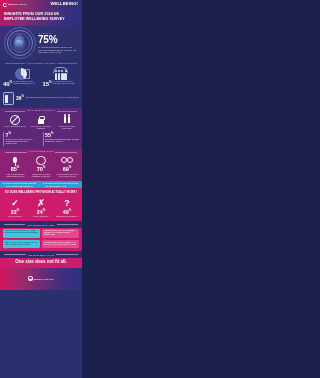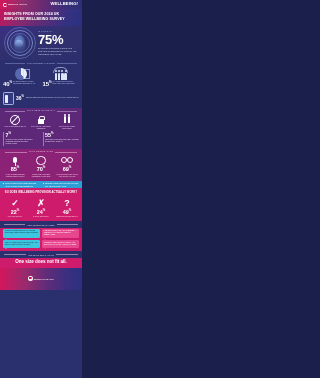--- a/index.html
+++ b/index.html
@@ -76,7 +76,7 @@
     margin-bottom:.5px;line-height:1.2;
   }
   .big75{
-    font-size:13px;font-weight:bold;color:#fff;line-height:1;letter-spacing:-.2px;
+    font-size:10px;font-weight:bold;color:#fff;line-height:1;letter-spacing:-.2px;
   }
   .hero-sub{
     font-size:1.9px;line-height:1.45;color:#c6d3ef;text-transform:uppercase;

